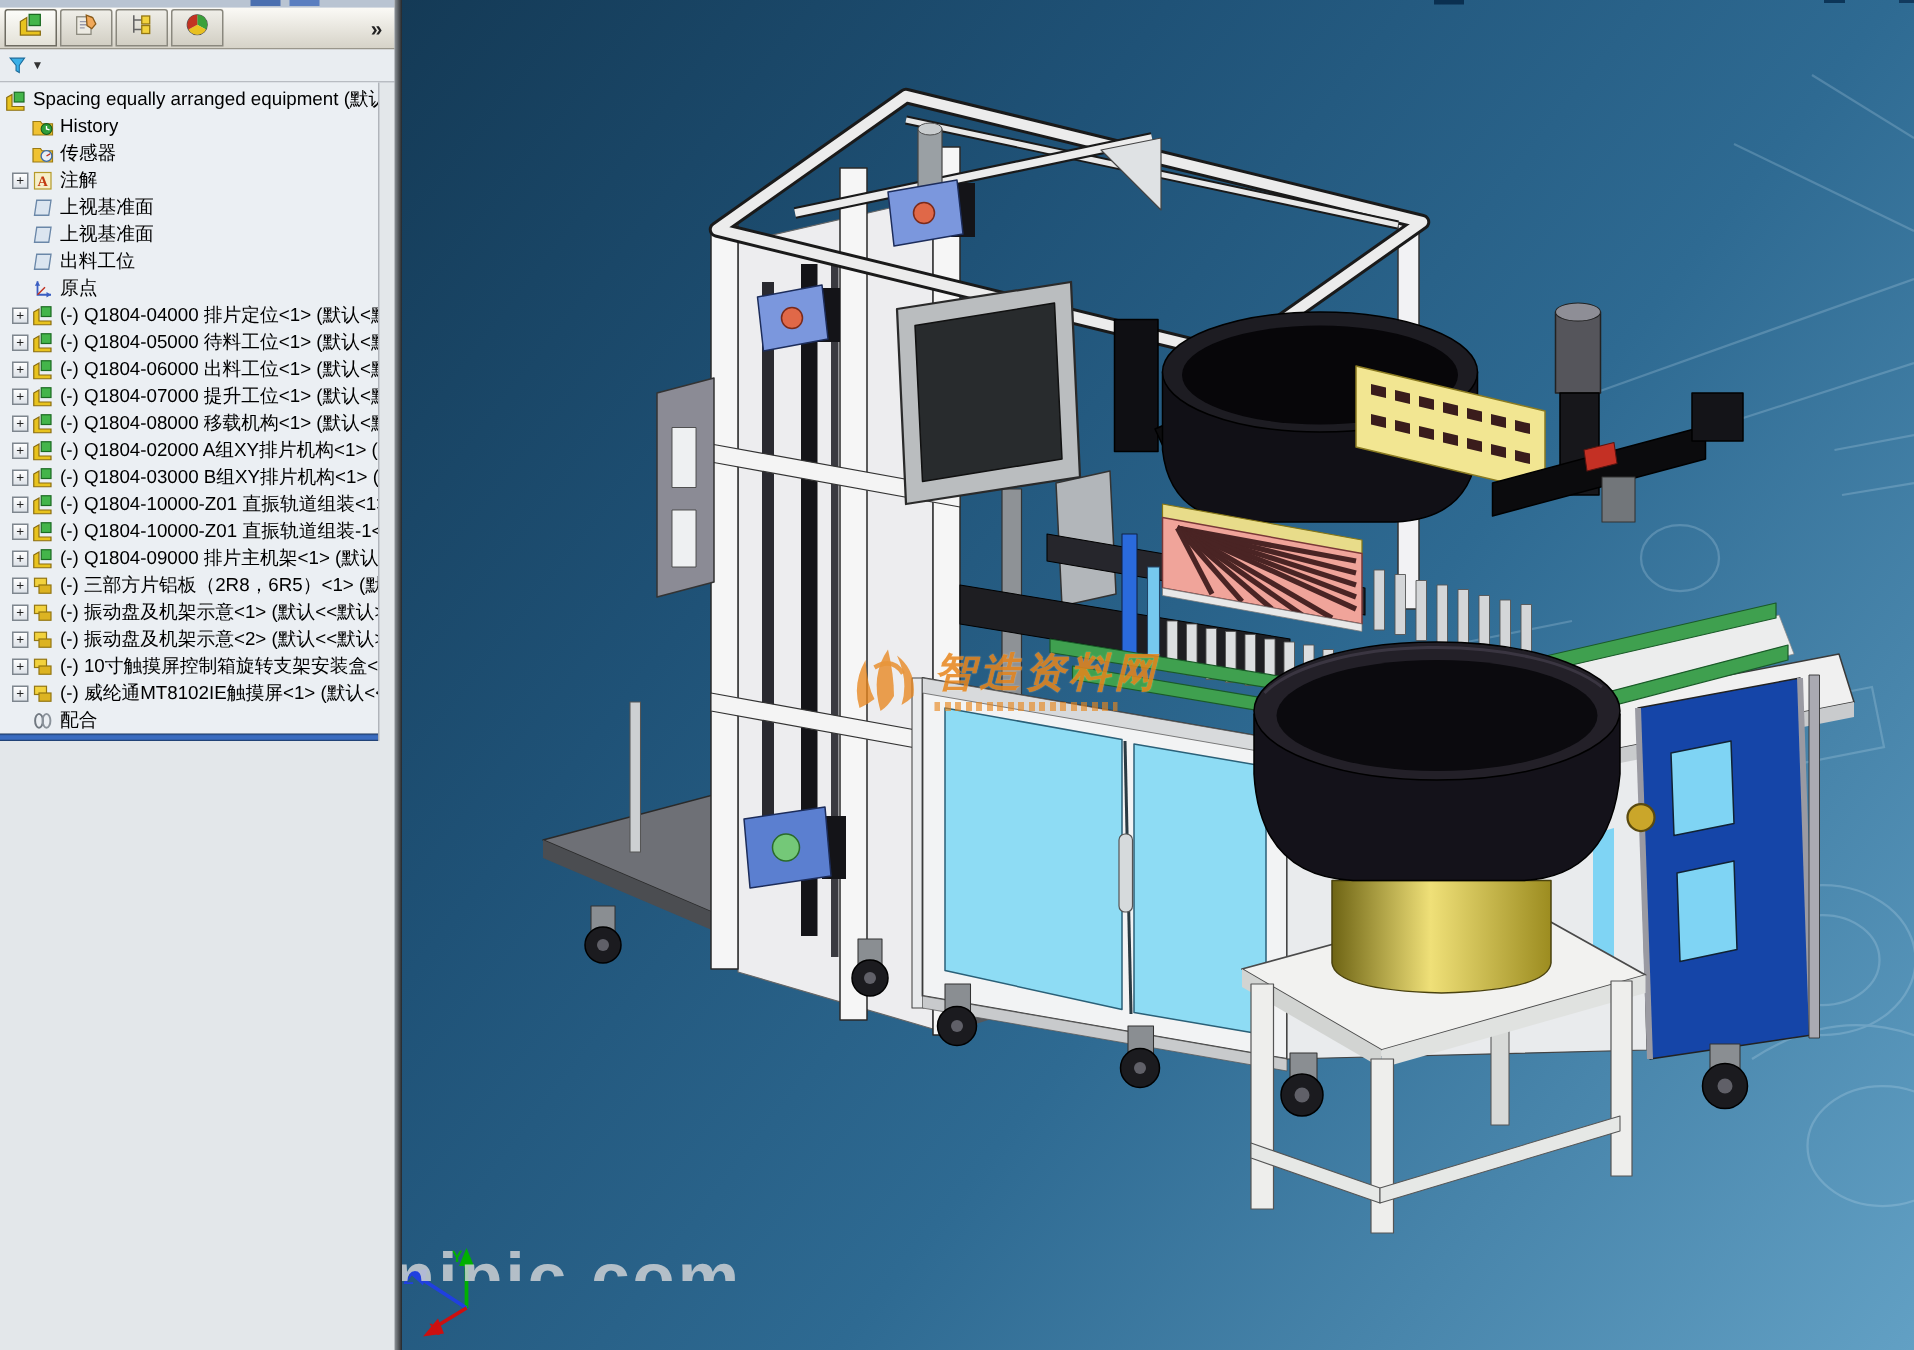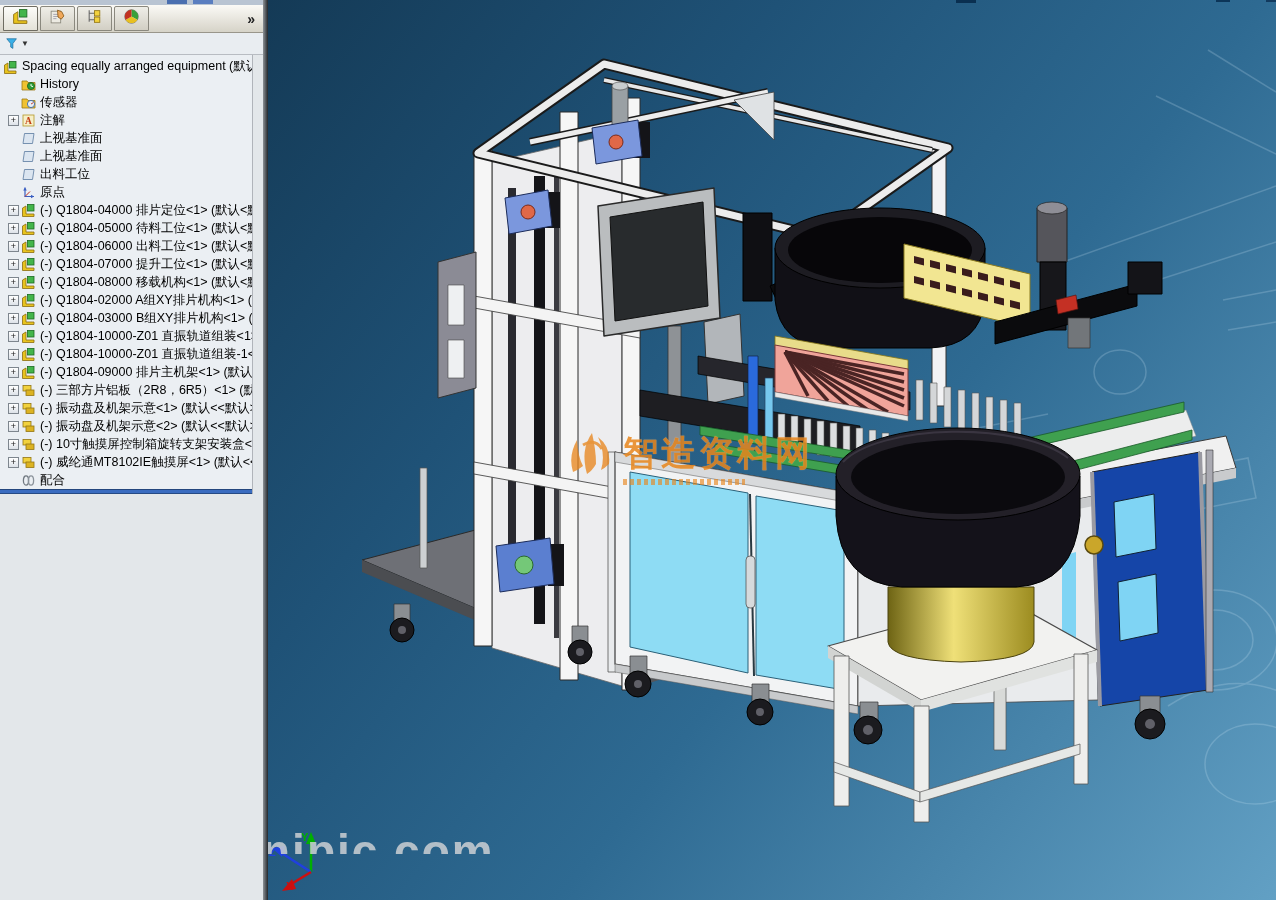--- a/index.html
+++ b/index.html
@@ -50,8 +50,8 @@
       pointer-events:none;opacity:.85;}
   .wm-icon svg{width:52px;height:50px;}
   .wm-textwrap{margin-left:6px;}
-  .wm-text{font-size:35px;font-weight:bold;letter-spacing:3px;color:var(--watermark_orange);
-      text-shadow:0 0 1px rgba(255,240,210,.6);}
+  .wm-text{font-size:27px;font-weight:bold;letter-spacing:3px;color:var(--watermark_orange);
+      text-shadow:0 0 1px rgba(255,240,210,.6);font-style:italic;}
   .wm-sub{width:122px;height:6px;margin-top:2px;
       background:repeating-linear-gradient(90deg,rgba(232,134,28,.75) 0 4px,transparent 4px 7px);}
   .wm-nipic{position:absolute;left:-6px;top:828px;height:26px;overflow:hidden;z-index:8;

